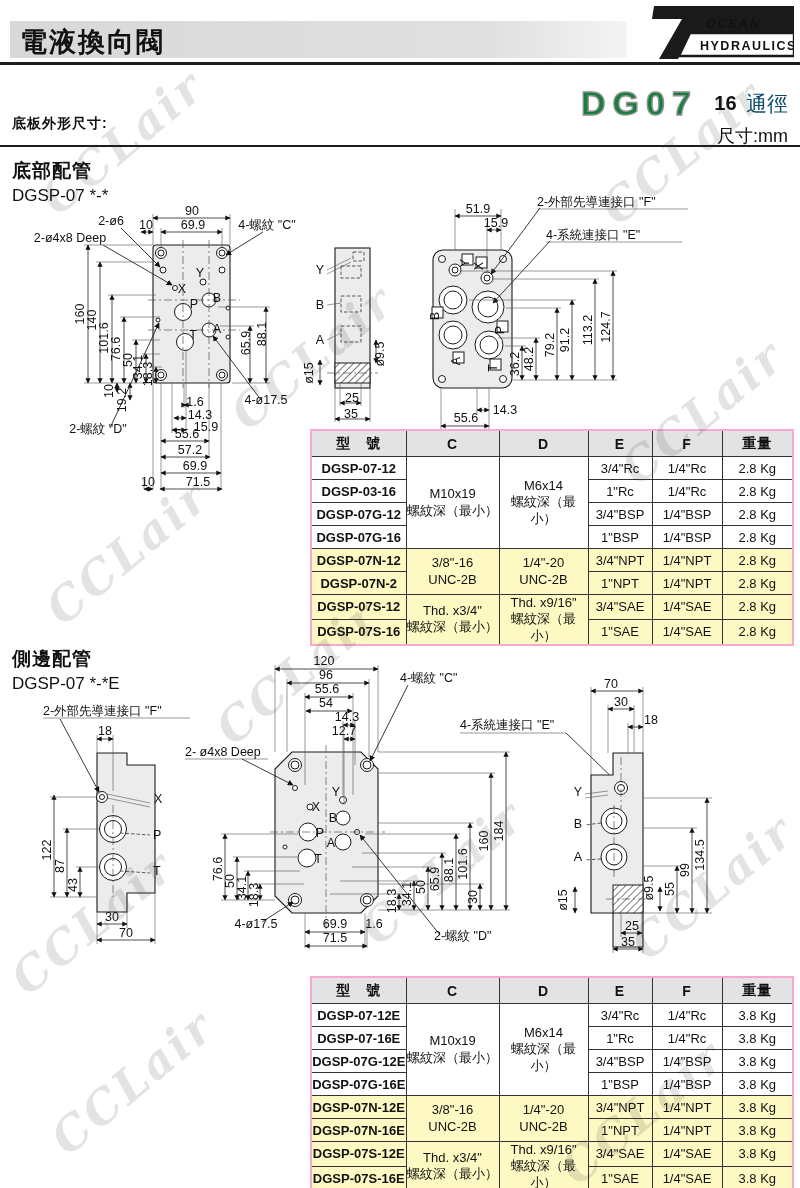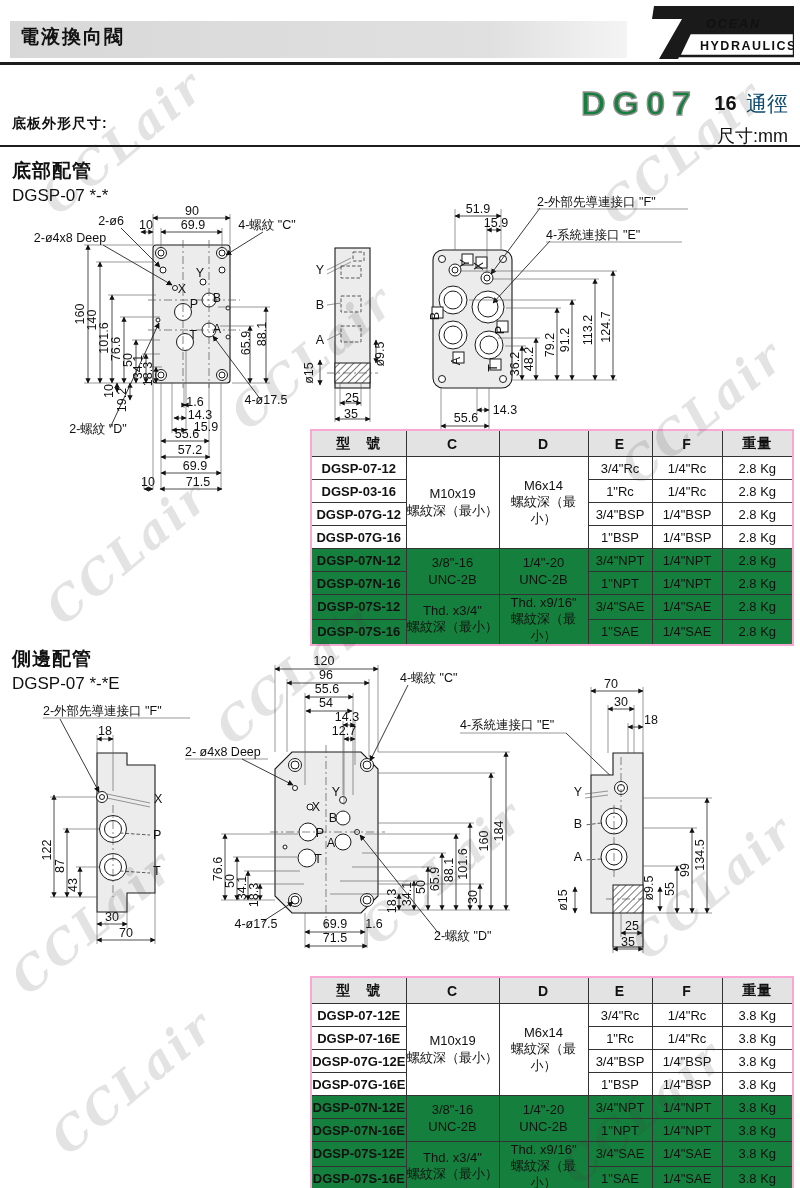--- a/index.html
+++ b/index.html
@@ -9,7 +9,7 @@
   
   .titlebar{left:10px;top:21px;width:617px;height:37px;
     background:linear-gradient(90deg,#d8d8d8 0%,#e0e0e0 78%,#f4f4f4 100%);}
-  .title{left:20px;top:24px;font-size:19px;font-weight:bold;letter-spacing:2px;}
+  .title{left:20px;top:24px;font-size:27px;font-weight:bold;letter-spacing:2px;}
   .rule1{left:0;top:62px;width:800px;height:3px;background:#1c1c1c;}
   .rule2{left:0;top:145px;width:800px;height:2px;background:#1c1c1c;}
   .dgline{right:12px;top:84px;text-align:right;white-space:nowrap;}

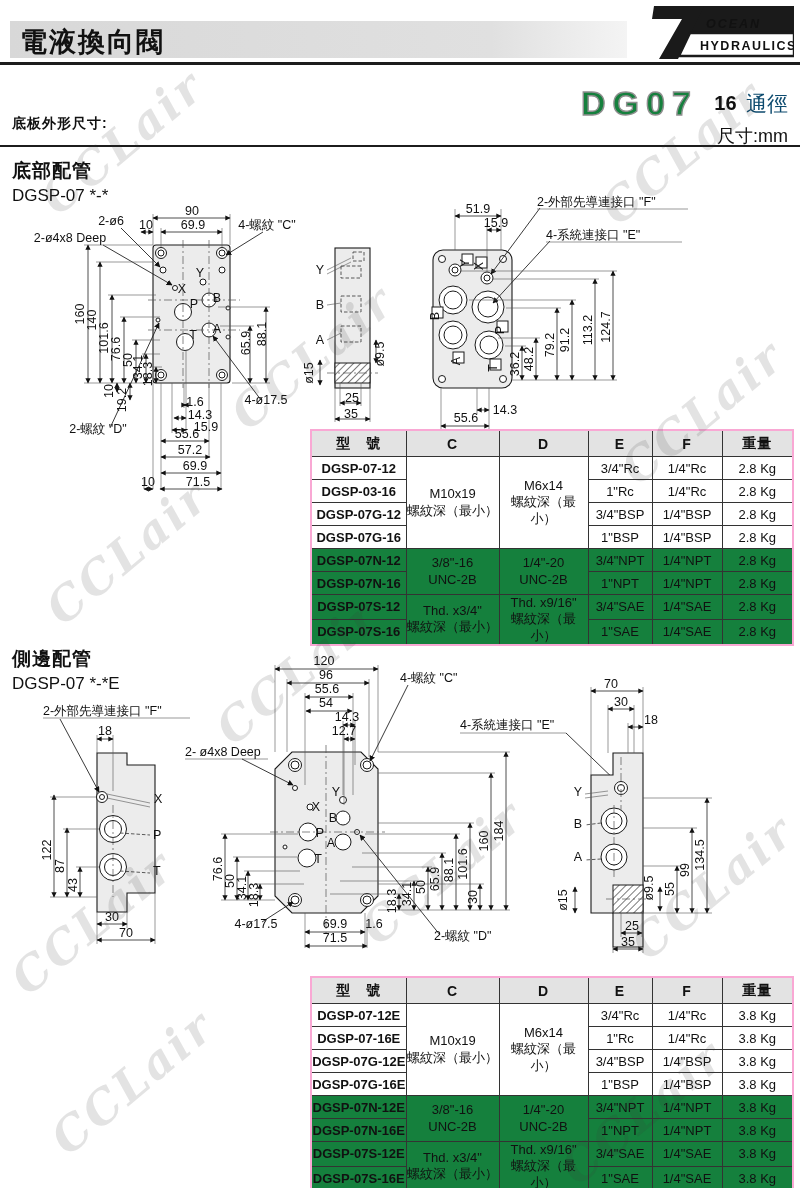--- a/index.html
+++ b/index.html
@@ -35,7 +35,7 @@
   table.spec td{font-size:13px;height:22px;text-align:center;vertical-align:middle;}
   td.m{font-weight:bold;text-align:left;padding-left:5px;font-size:13px;}
   td.merge{white-space:pre-line;line-height:1.25;font-size:12.5px;}
-  tr.sh td{background:#15803d;}
+  tr.sh td{background:#fef9c3;}
   
   svg text{font-family:"Liberation Sans","DejaVu Sans",sans-serif;font-size:12.5px;fill:#111;}
   svg{z-index:2;}

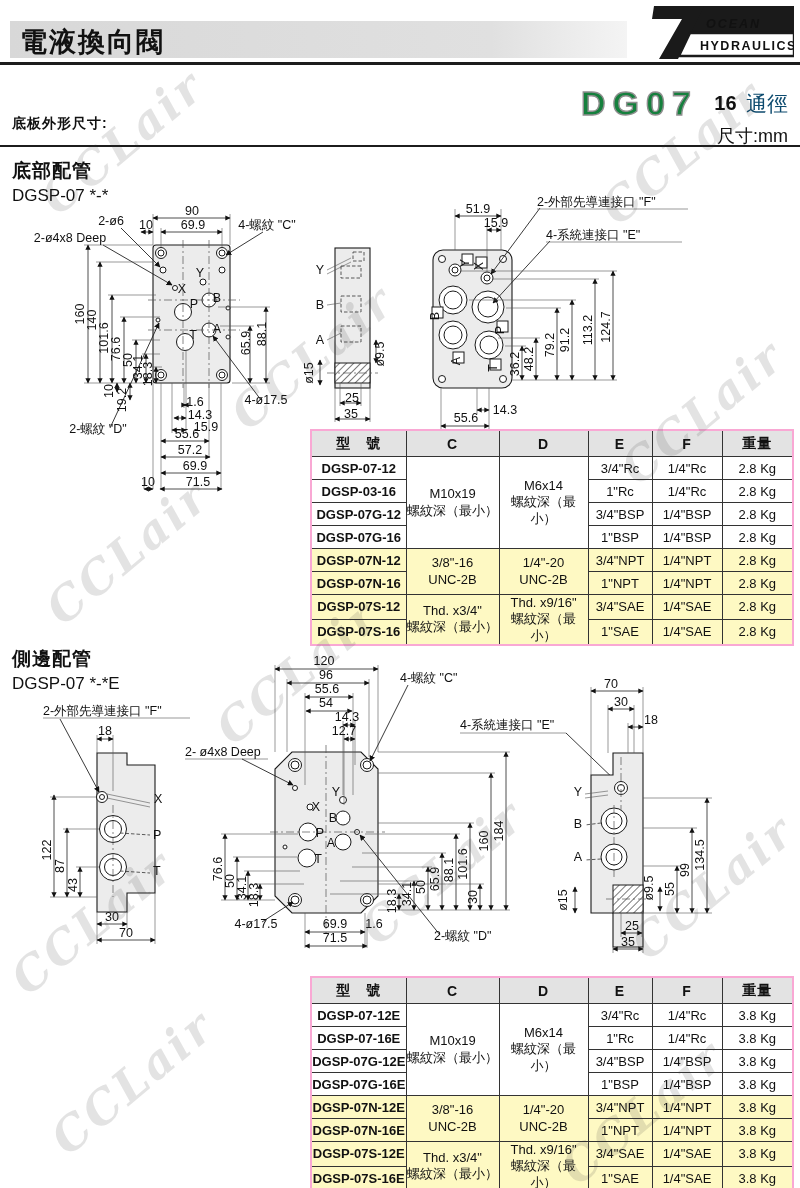--- a/index.html
+++ b/index.html
@@ -368,7 +368,7 @@
         <td>2.8 Kg</td>
   </tr>
   <tr class="sh">
-        <td class="m">DGSP-07N-16</td>
+        <td class="m">DGSP-07N-2</td>
         <td>1"NPT</td>
         <td>1/4"NPT</td>
         <td>2.8 Kg</td>

